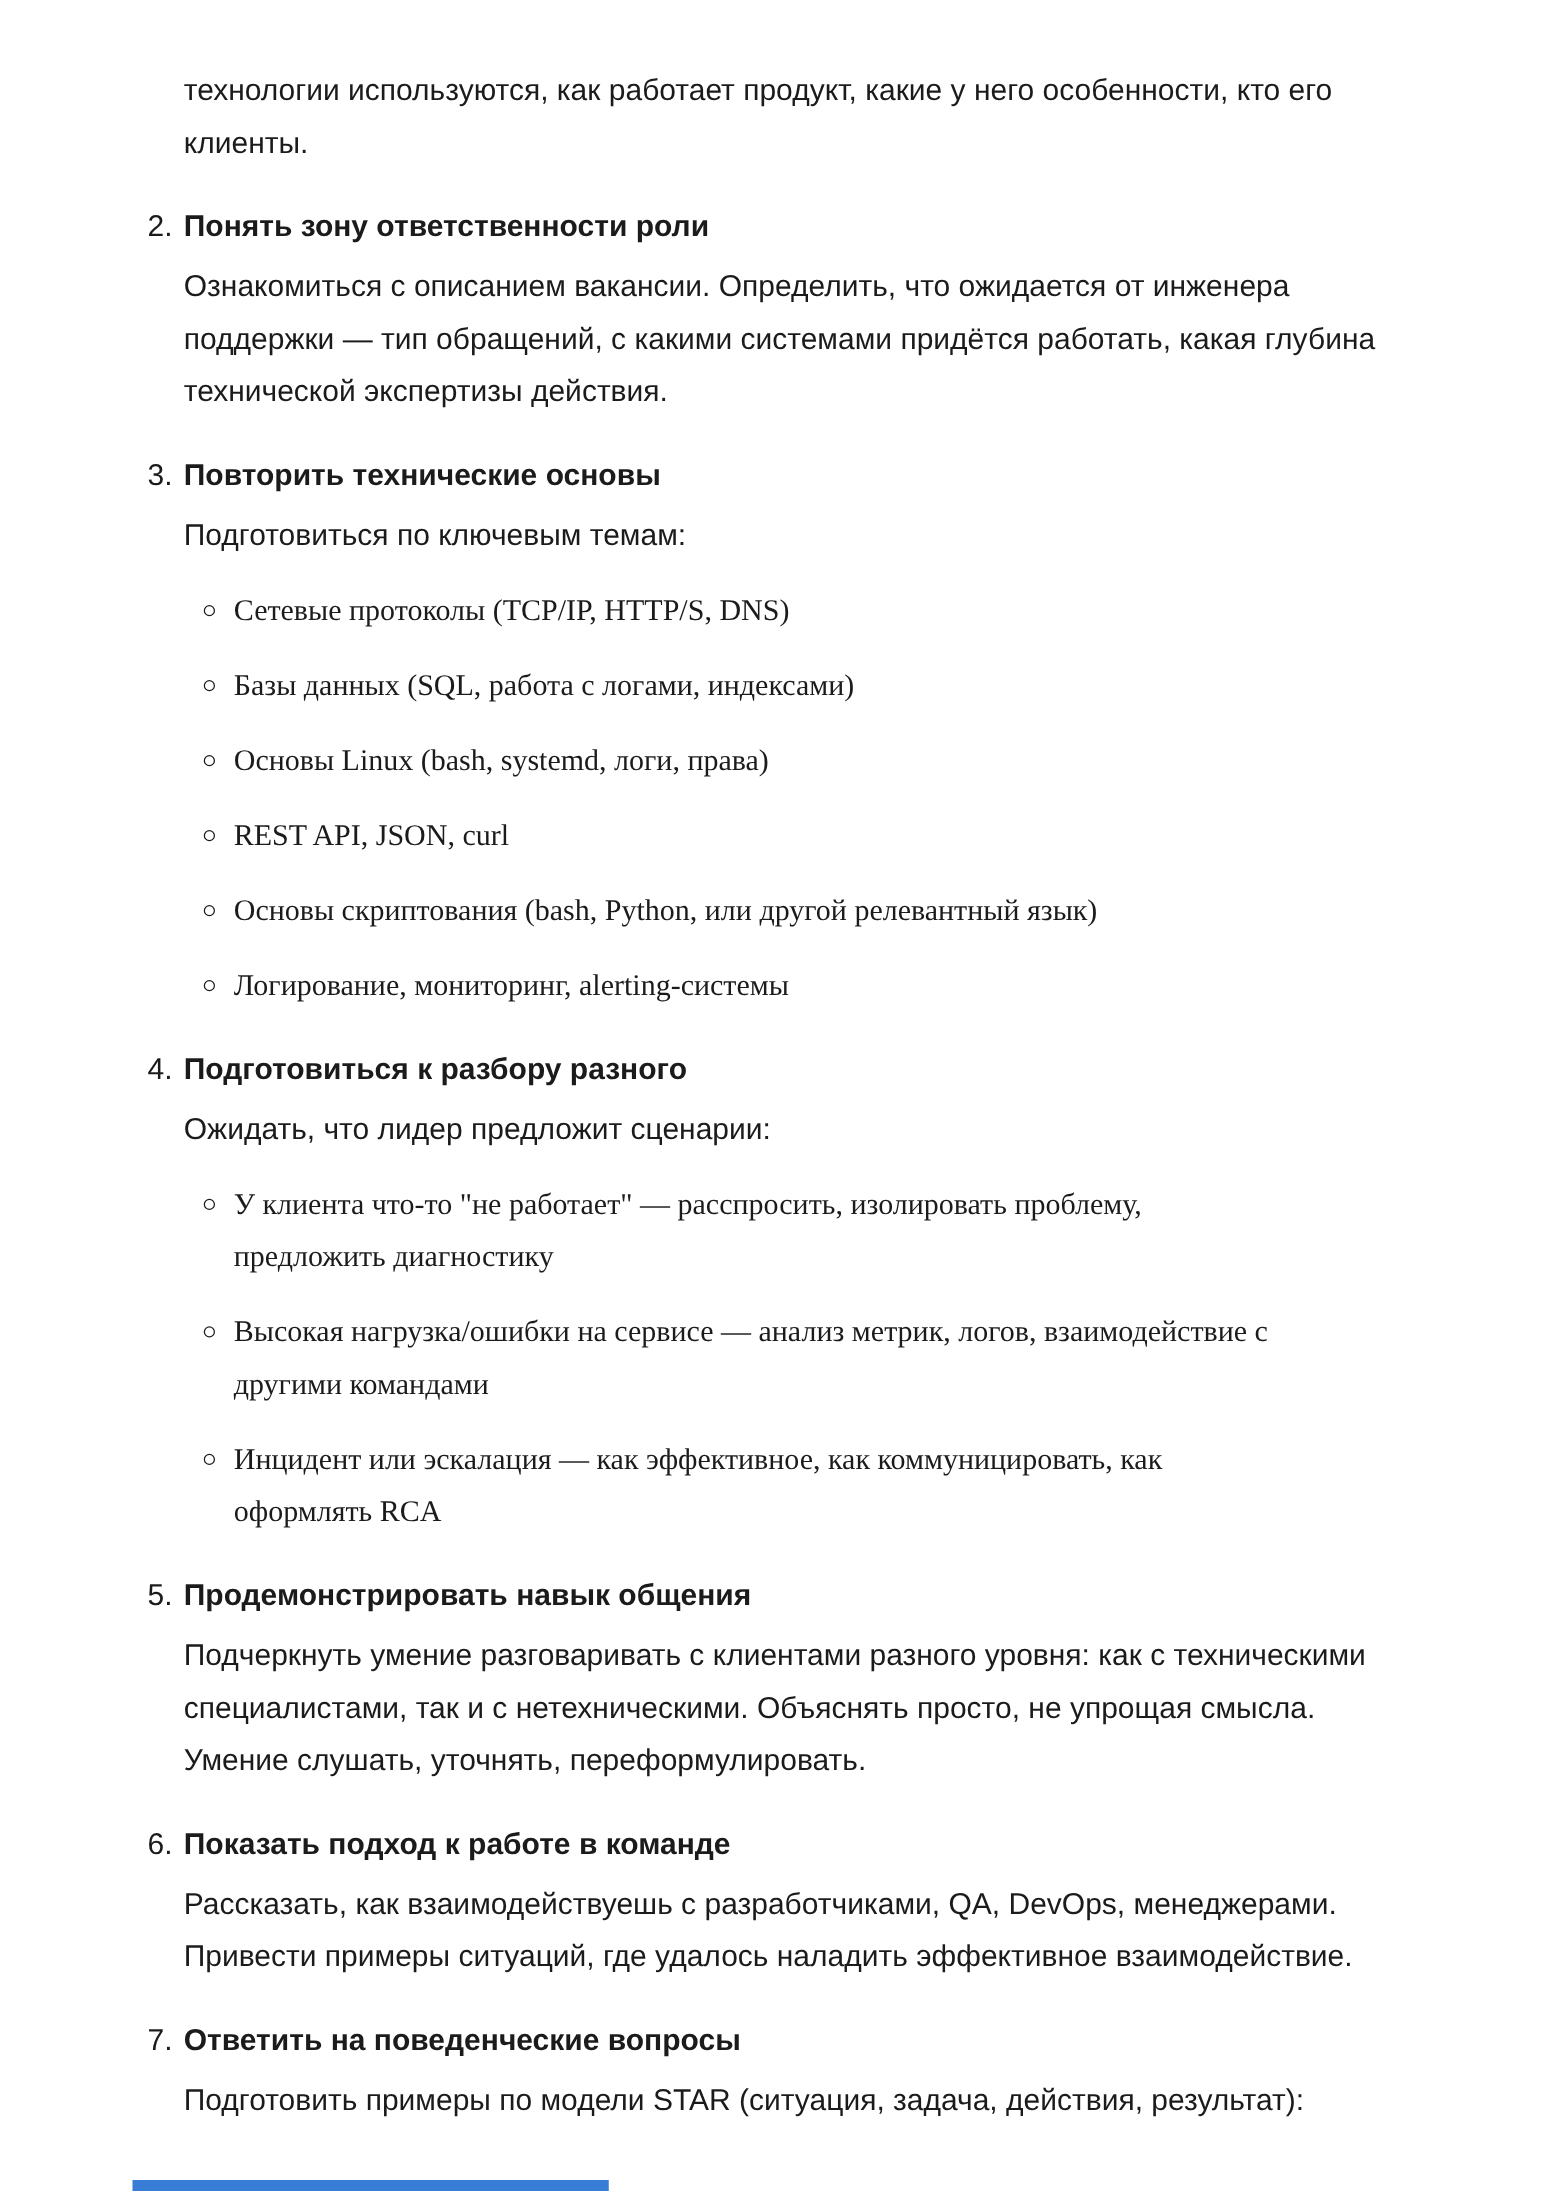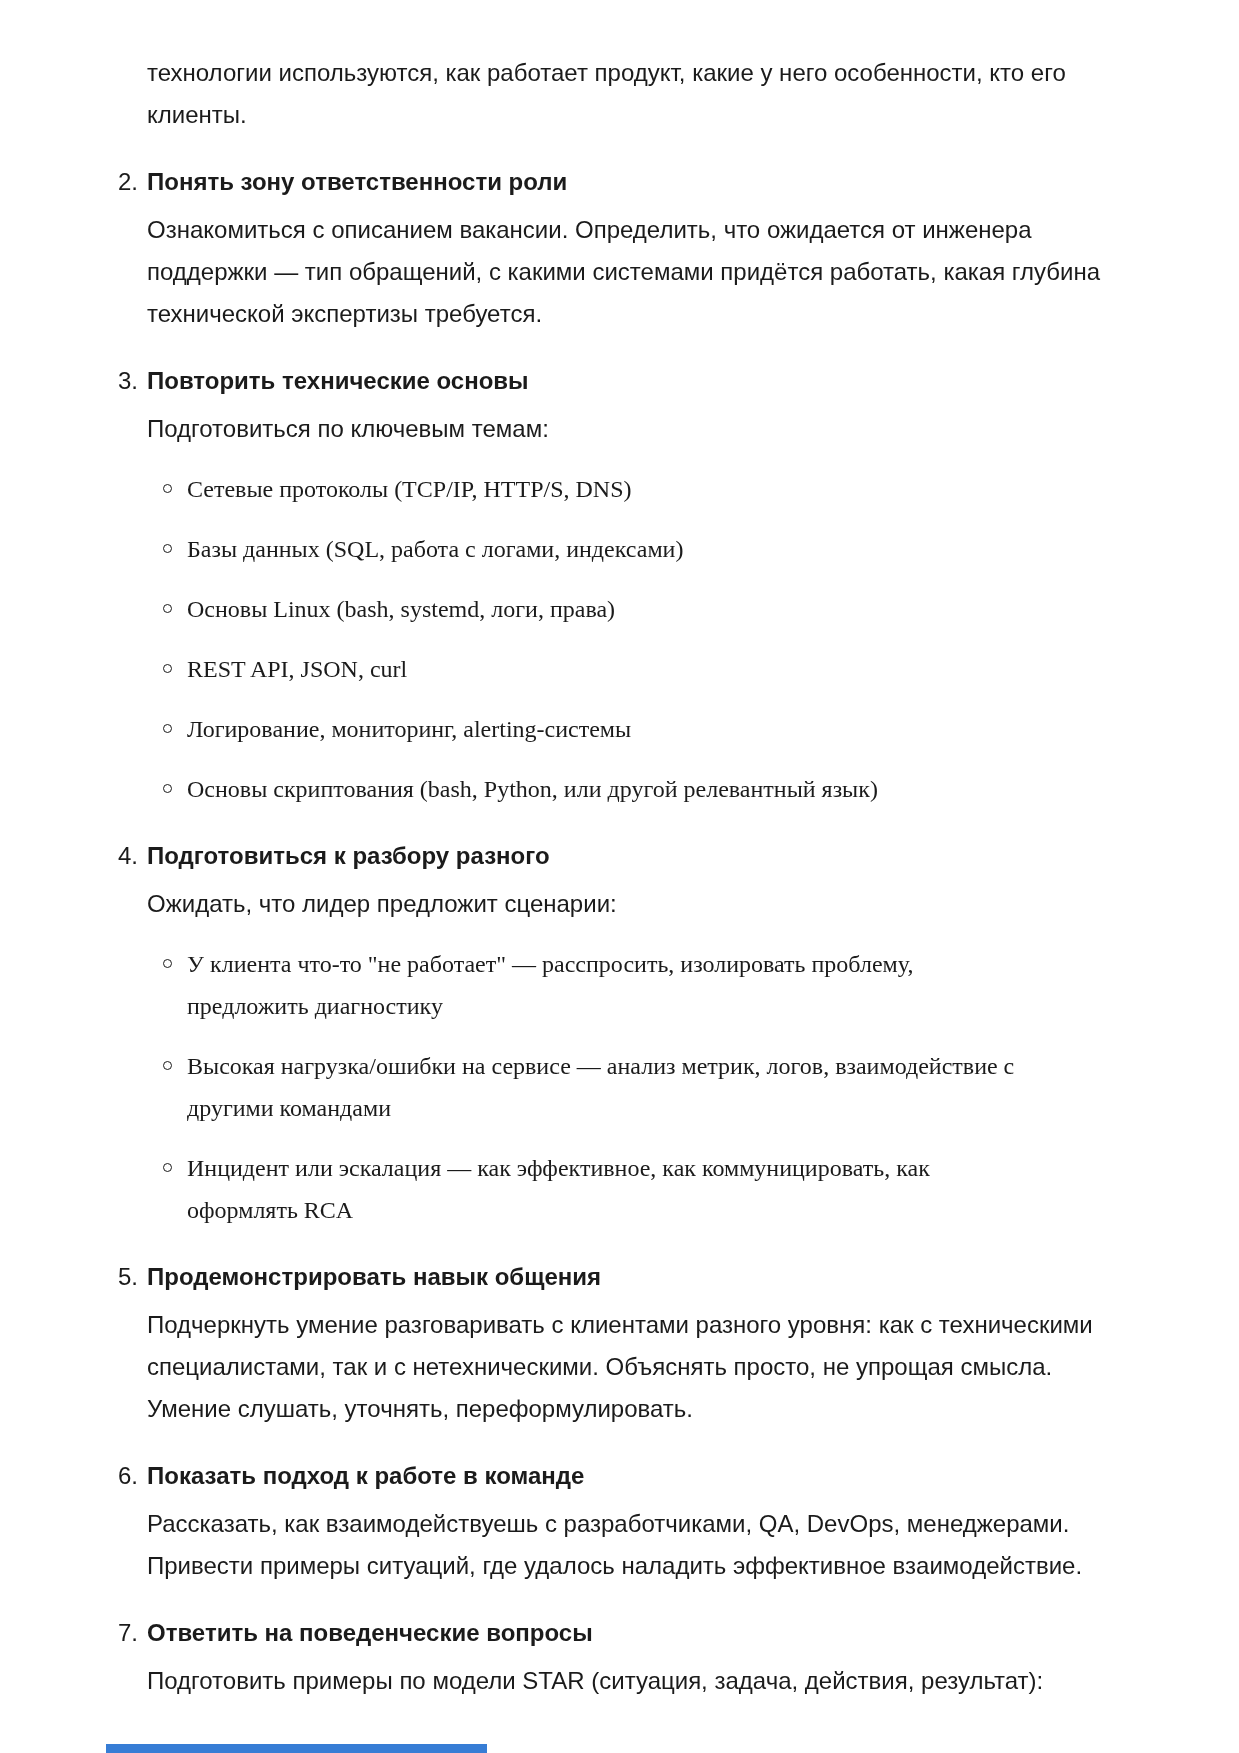--- a/index.html
+++ b/index.html
@@ -70,7 +70,7 @@
         <div class="item-body">
           <span class="line">Ознакомиться с описанием вакансии. Определить, что ожидается от инженера</span>
           <span class="line">поддержки — тип обращений, с какими системами придётся работать, какая глубина</span>
-          <span class="line">технической экспертизы требуется.</span>
+          <span class="line">технической экспертизы действия.</span>
         </div>
       </li>
 

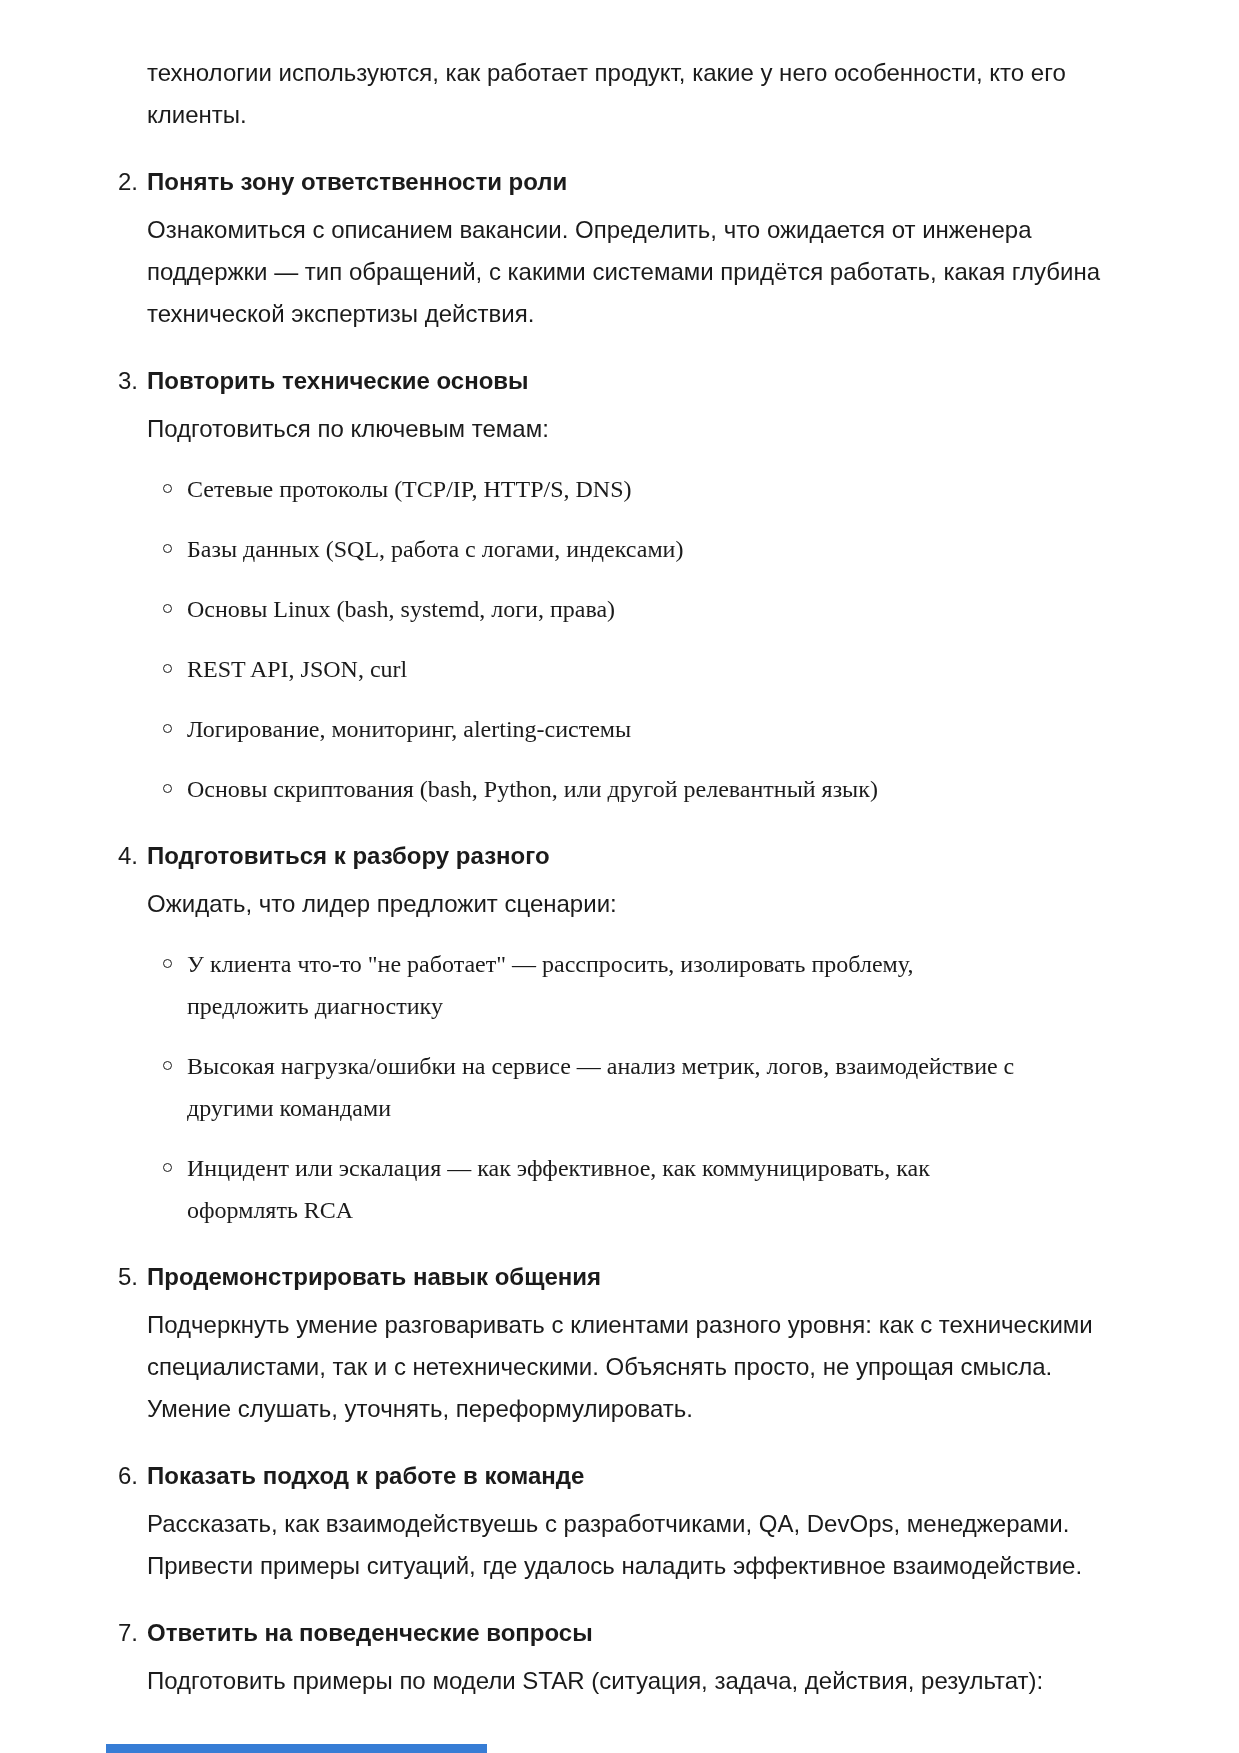--- a/index.html
+++ b/index.html
@@ -101,11 +101,11 @@
           </li>
           <li class="bullet">
             <span class="marker"></span>
-            <span class="line">Логирование, мониторинг, alerting-системы</span>
+            <span class="line">Основы скриптования (bash, Python, или другой релевантный язык)</span>
           </li>
           <li class="bullet">
             <span class="marker"></span>
-            <span class="line">Основы скриптования (bash, Python, или другой релевантный язык)</span>
+            <span class="line">Логирование, мониторинг, alerting-системы</span>
           </li>
         </ul>
       </li>

